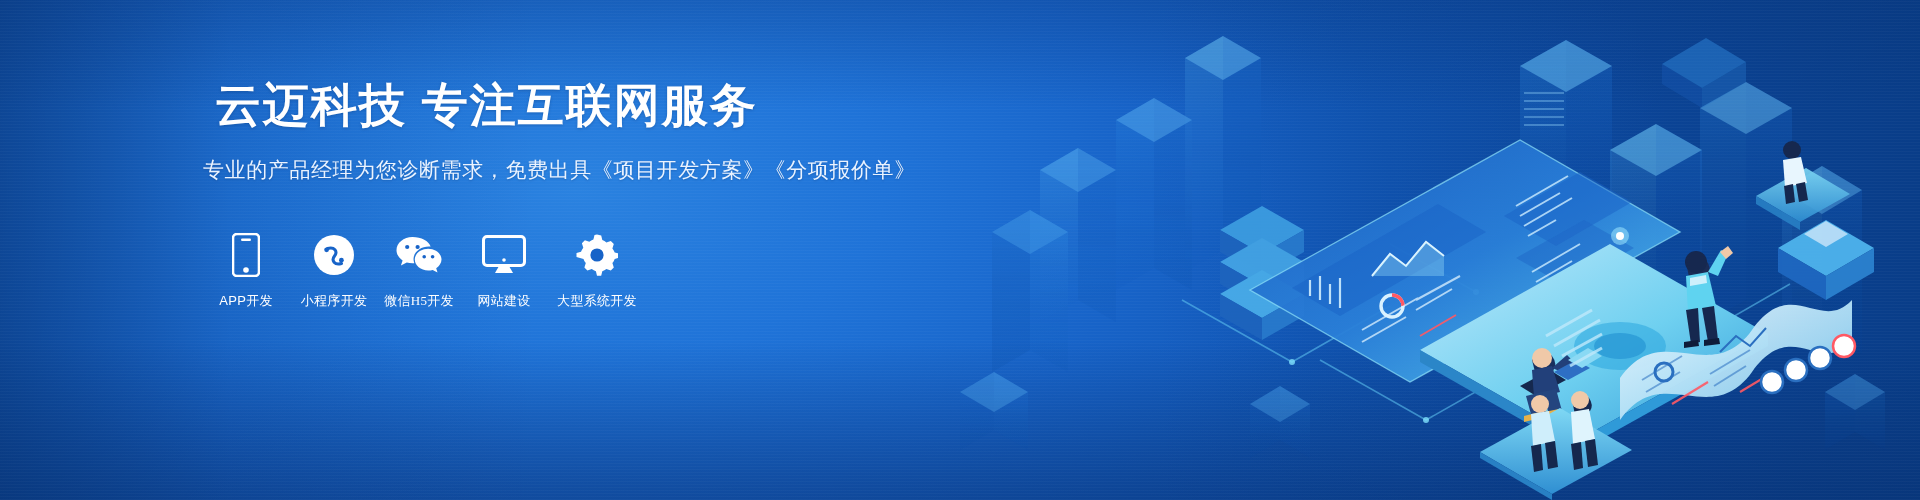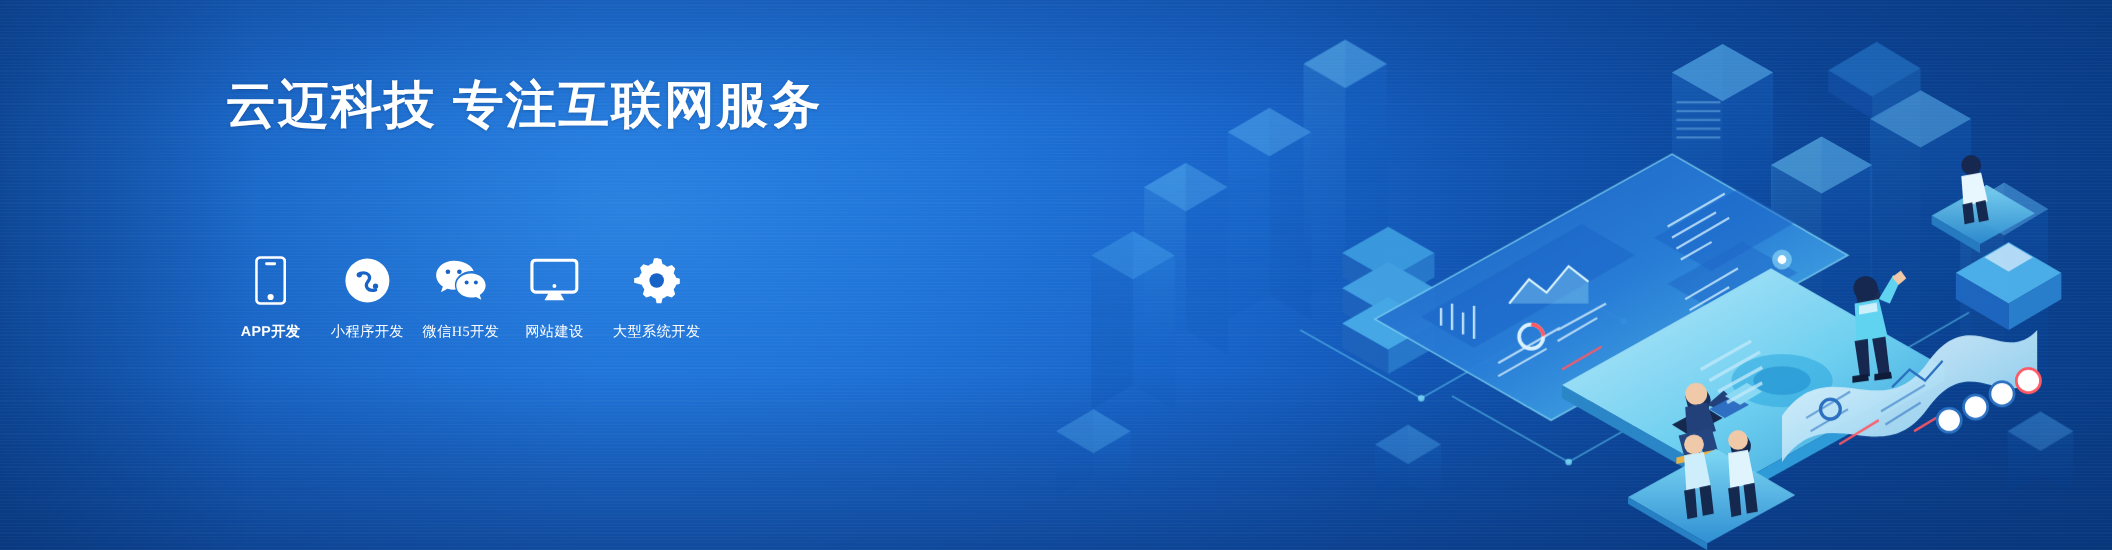--- a/index.html
+++ b/index.html
@@ -34,7 +34,7 @@
   .copy{position:absolute;left:203px;top:66px;width:700px;z-index:6;}
   .title{
     font-size:46px;line-height:1.18;font-weight:bold;color:#ffffff;
-    letter-spacing:2px;white-space:nowrap;margin:2px;
+    letter-spacing:2px;white-space:nowrap;margin:12px;
     text-shadow:0 1px 3px rgba(4,40,95,.28);
   }
   .sub{margin-top:22px;}

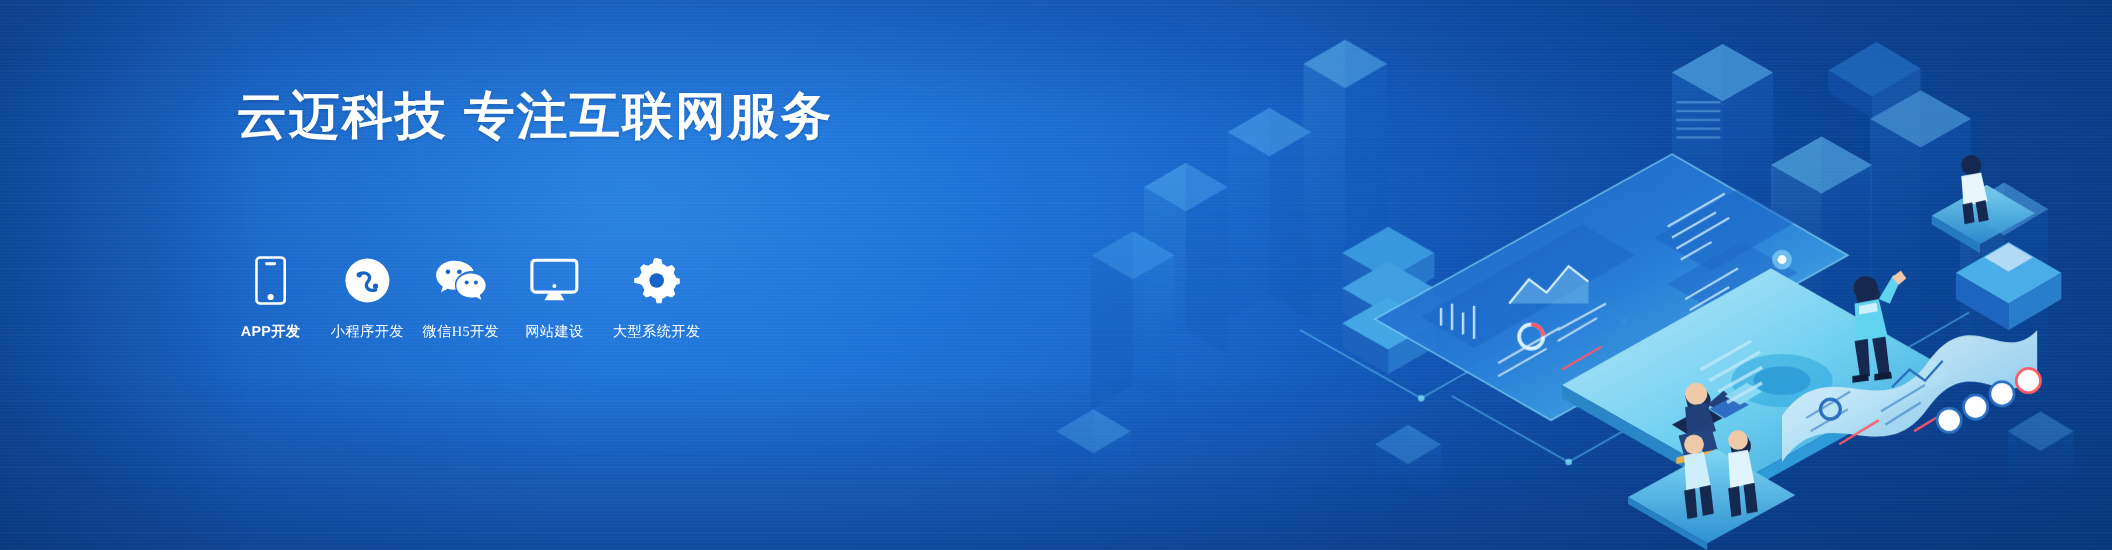--- a/index.html
+++ b/index.html
@@ -343,6 +343,7 @@
   <div class="copy">
     <h1 class="title">云迈科技 专注互联网服务</h1>
     <div class="sub">
+      <div class="sub-line">专业的产品经理为您诊断需求，免费出具《项目开发方案》《分项报价单》</div>
     </div>
   </div>
 

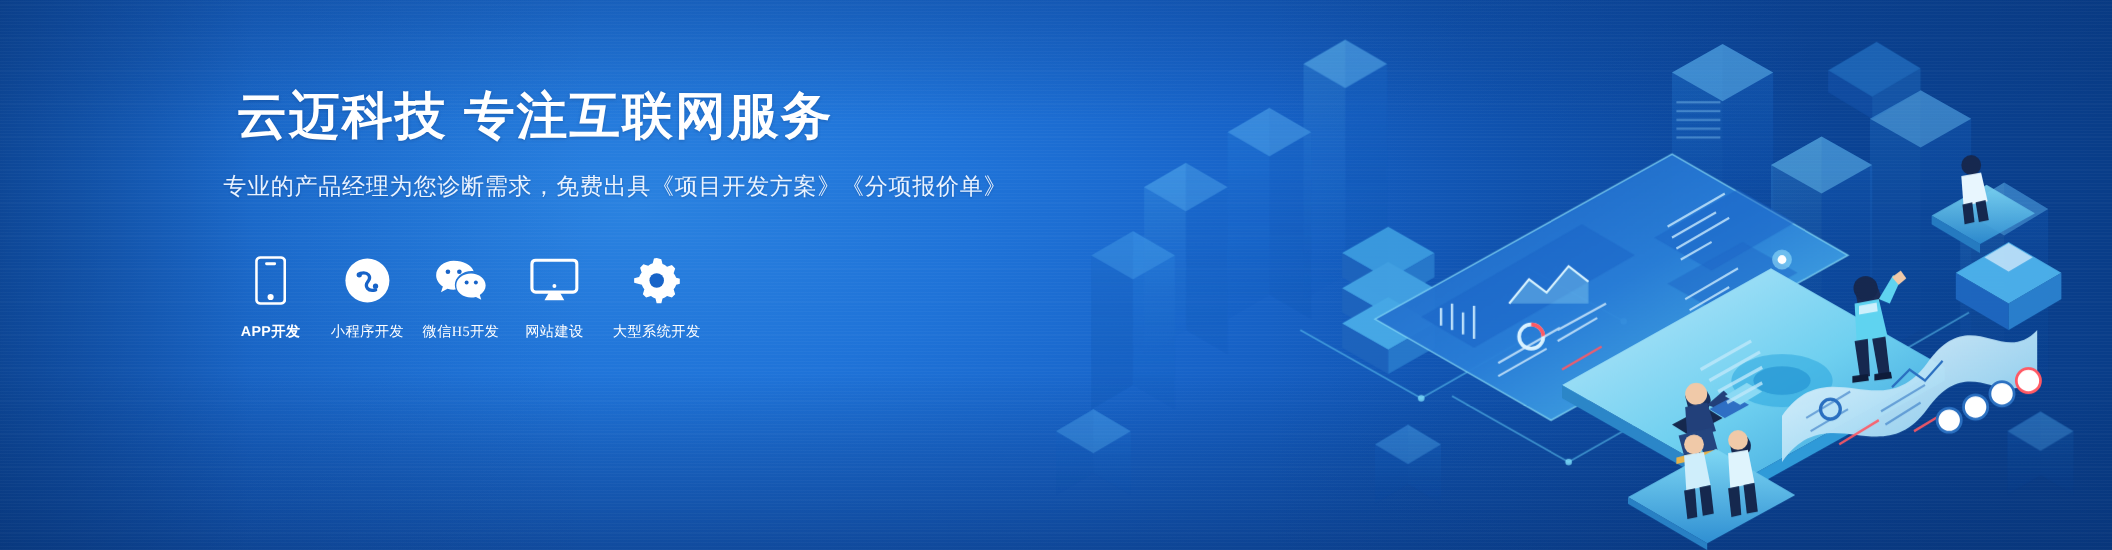--- a/index.html
+++ b/index.html
@@ -50,7 +50,7 @@
   .svc .ico{height:46px;display:flex;align-items:center;justify-content:center;margin-bottom:14px;}
   .svc .ico svg{display:block;fill:#ffffff;}
   .svc .lbl{font-size:13px;color:#ffffff;white-space:nowrap;letter-spacing:.3px;}
-  .svc.w1{width:86px;font-weight:bold;}
+  .svc.w1{width:86px;}
   .svc.w2{width:86px;text-align:right;}
   .svc.w3{width:80px;font-family:Liberation Serif, serif;}
   .svc.w4{width:96px;justify-content:center;}

